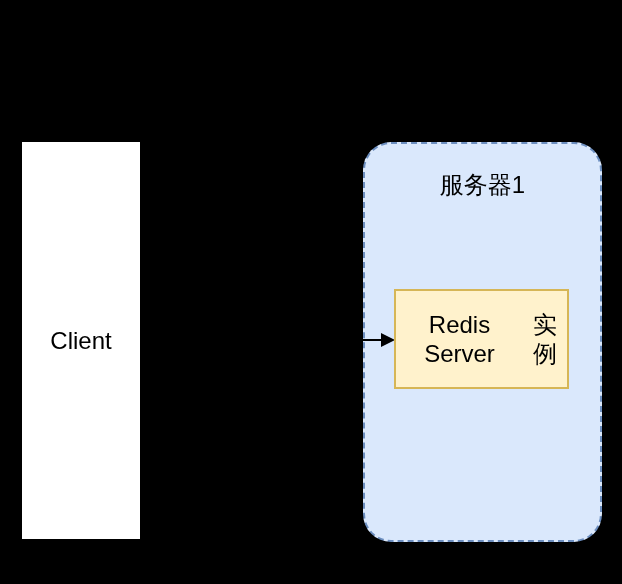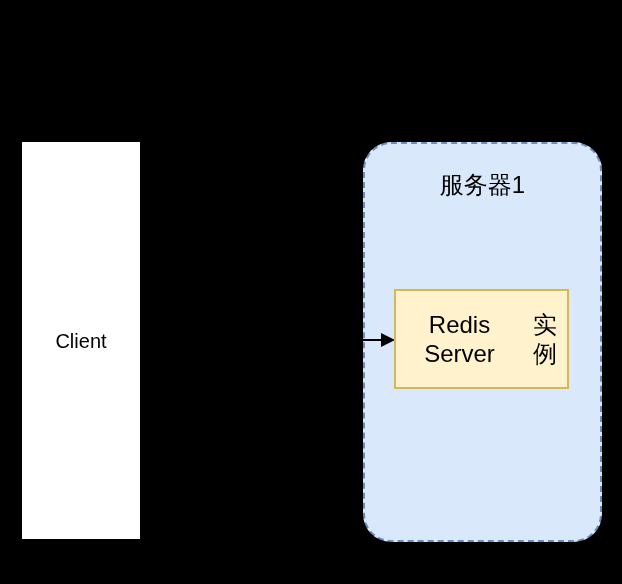--- a/index.html
+++ b/index.html
@@ -29,7 +29,7 @@
     z-index: 1;
   }
   .client-box .label {
-    font-size: 20px;
+    font-size: 24px;
     line-height: 28px;
     color: #000000;
     text-align: center;

